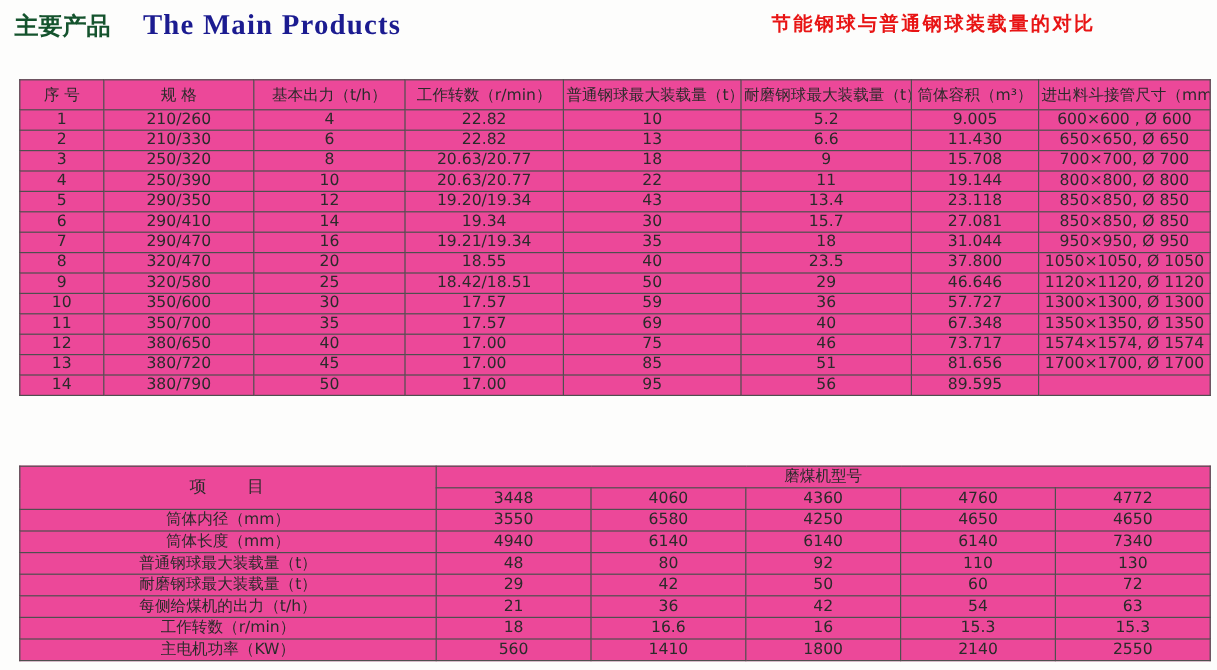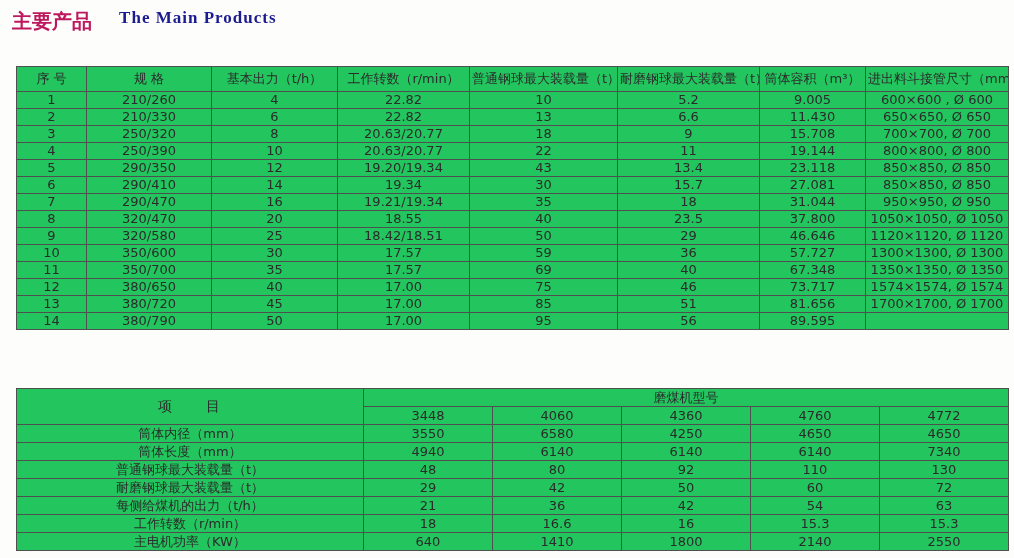--- a/index.html
+++ b/index.html
@@ -14,7 +14,7 @@
 
   .titlebar { position:absolute; top:8px; left:12px; right:0; height:28px; }
   .title-zh {
-    font-size:20px; font-weight:bold; color:#be185d;
+    font-size:20px; font-weight:bold; color:#14532d;
     display:inline-block; vertical-align:top;
   }
   .title-en {

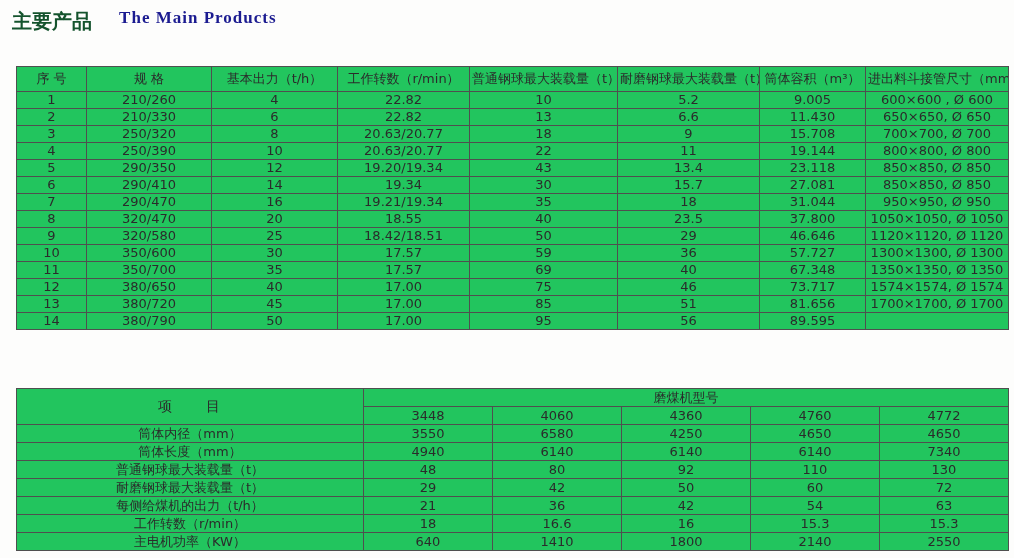--- a/index.html
+++ b/index.html
@@ -19,7 +19,7 @@
   }
   .title-en {
     font-family:"Liberation Serif","DejaVu Serif",serif;
-    font-size:17px; font-weight:bold; color:#1b1b90;
+    font-size:24px; font-weight:bold; color:#1b1b90;
     display:inline-block; margin-left:22px; letter-spacing:1px;
     vertical-align:top;
     text-align:right;

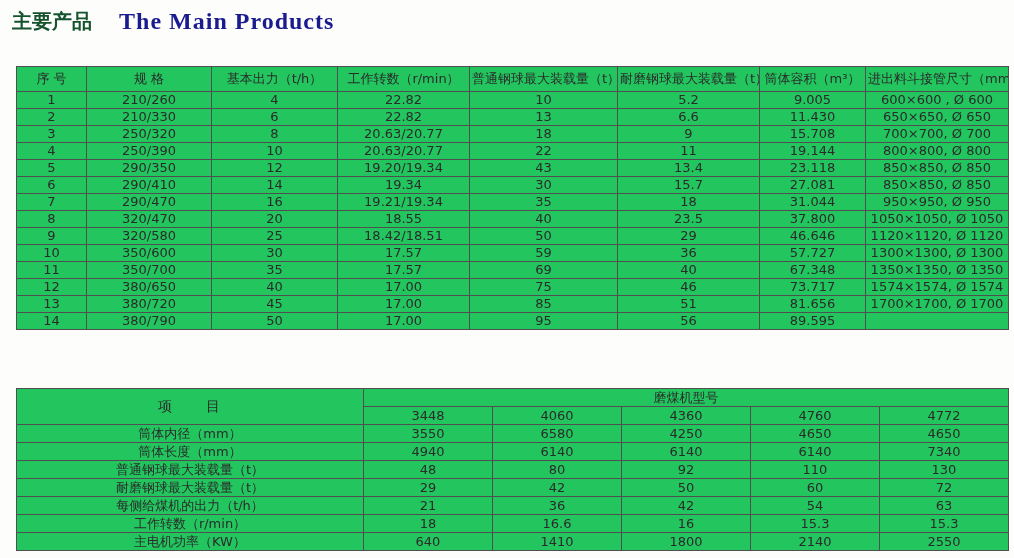--- a/index.html
+++ b/index.html
@@ -66,6 +66,7 @@
   <div class="titlebar">
     <span class="title-zh">主要产品</span>
     <span class="title-en">The Main Products</span>
+    <div class="red-heading">节能钢球与普通钢球装载量的对比</div>
   </div>
 
 

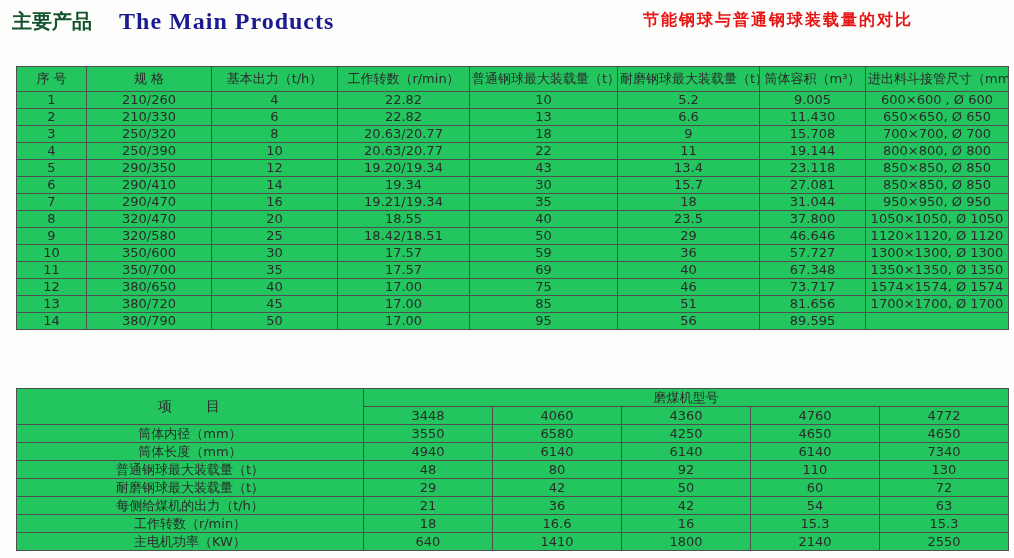--- a/index.html
+++ b/index.html
@@ -38,7 +38,7 @@
     border-collapse:collapse;
     table-layout:fixed;
     font-size:13px;
-    background:#22c55e;
+    background:#ec4899;
   }
   td, th {
     border:1px solid #4f4f4f;

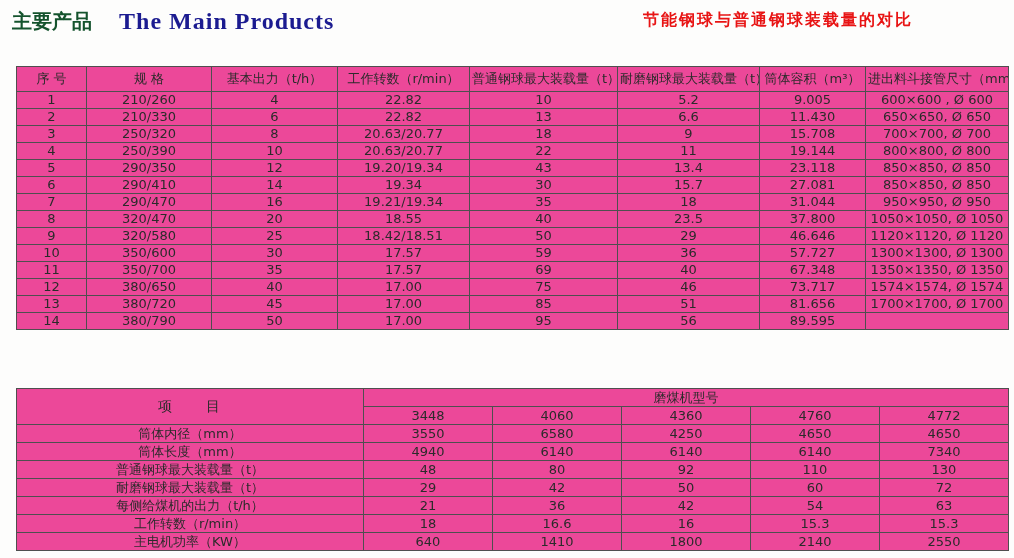--- a/index.html
+++ b/index.html
@@ -311,7 +311,7 @@
         </tr>
         <tr>
           <td>主电机功率（KW）</td>
-          <td>640</td>
+          <td>560</td>
           <td>1410</td>
           <td>1800</td>
           <td>2140</td>

